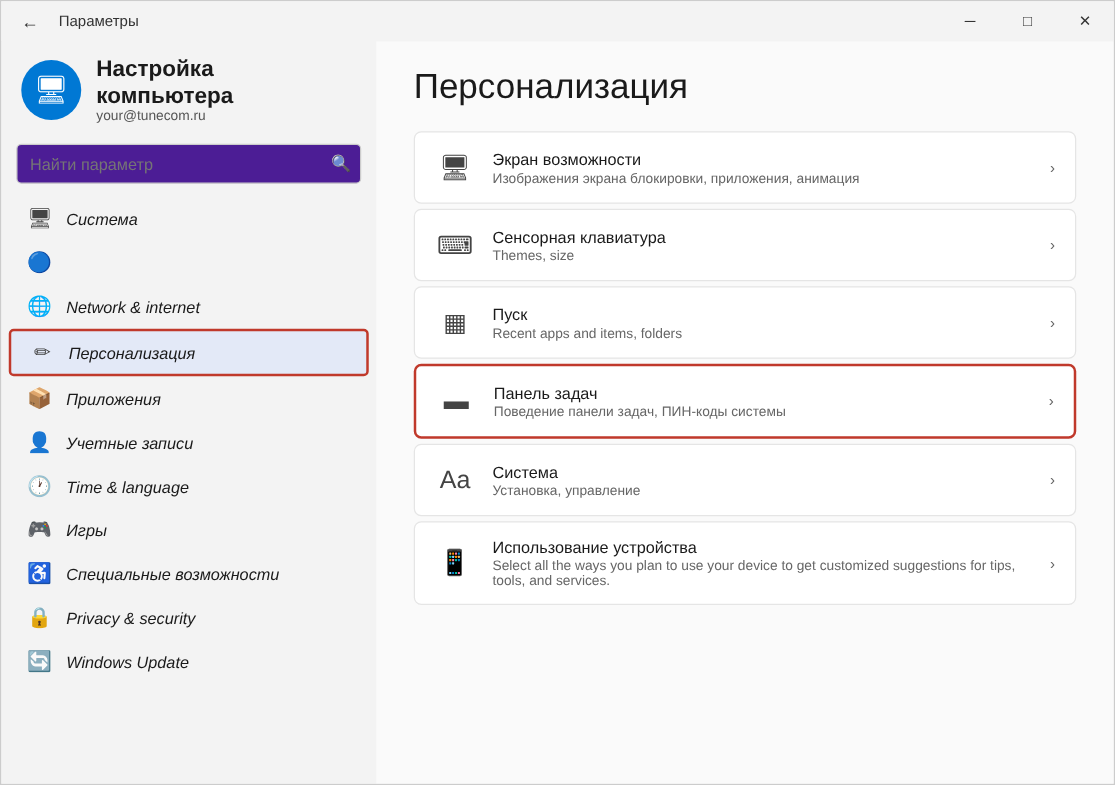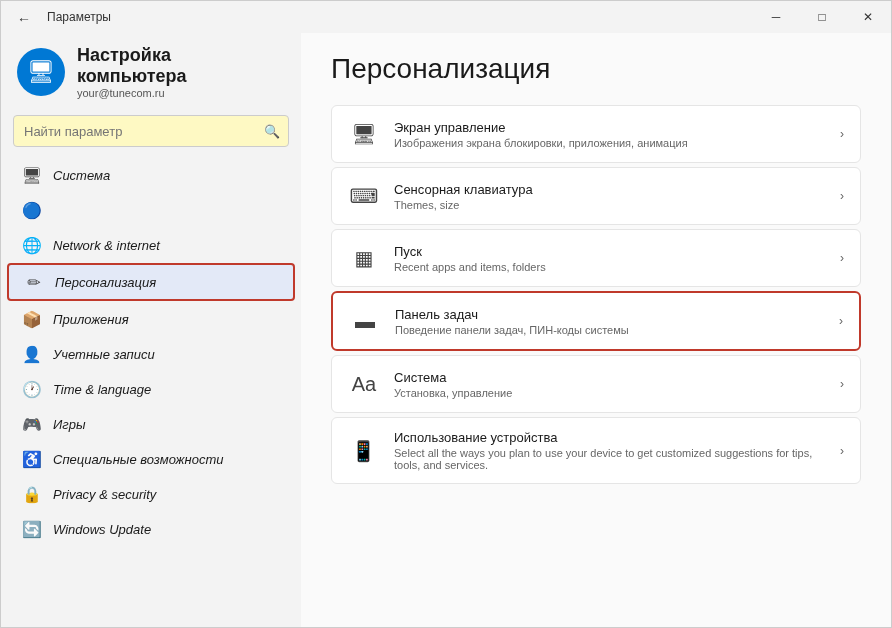--- a/index.html
+++ b/index.html
@@ -116,7 +116,7 @@
       border-radius: 4px;
       padding: 0 30px 0 10px;
       font-size: 13px;
-      background: #fef9c3;
+      background: #4c1d95;
       color: #888;
       outline: none;
     }

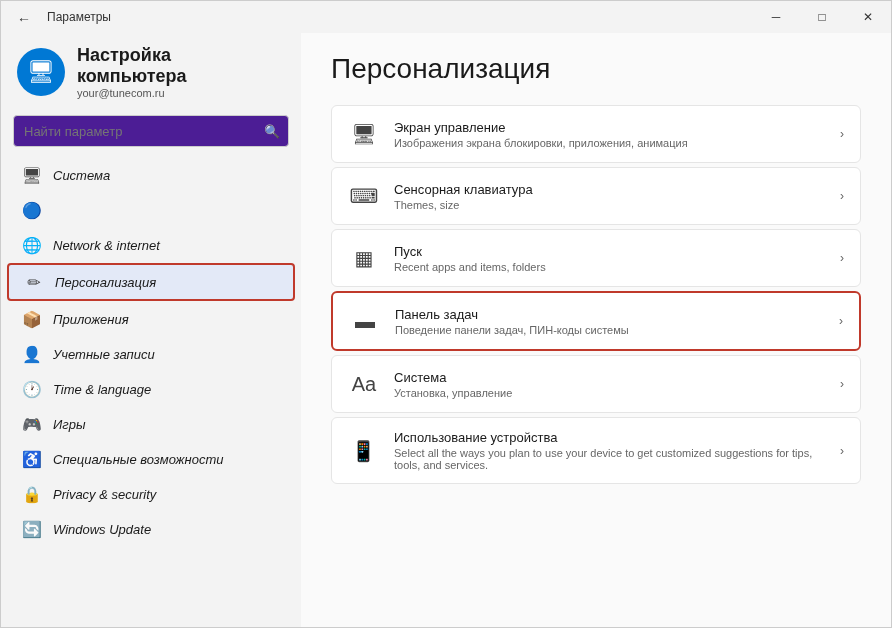--- a/index.html
+++ b/index.html
@@ -299,7 +299,7 @@
           <div class="settings-item">
     <div class="settings-item-icon">🖥</div>
     <div class="settings-item-text">
-      <div class="settings-item-title">Экран управление</div>
+      <div class="settings-item-title">Экран возможности</div>
       <div class="settings-item-desc">Изображения экрана блокировки, приложения, анимация</div>
     </div>
     <span class="settings-item-chevron">›</span>

